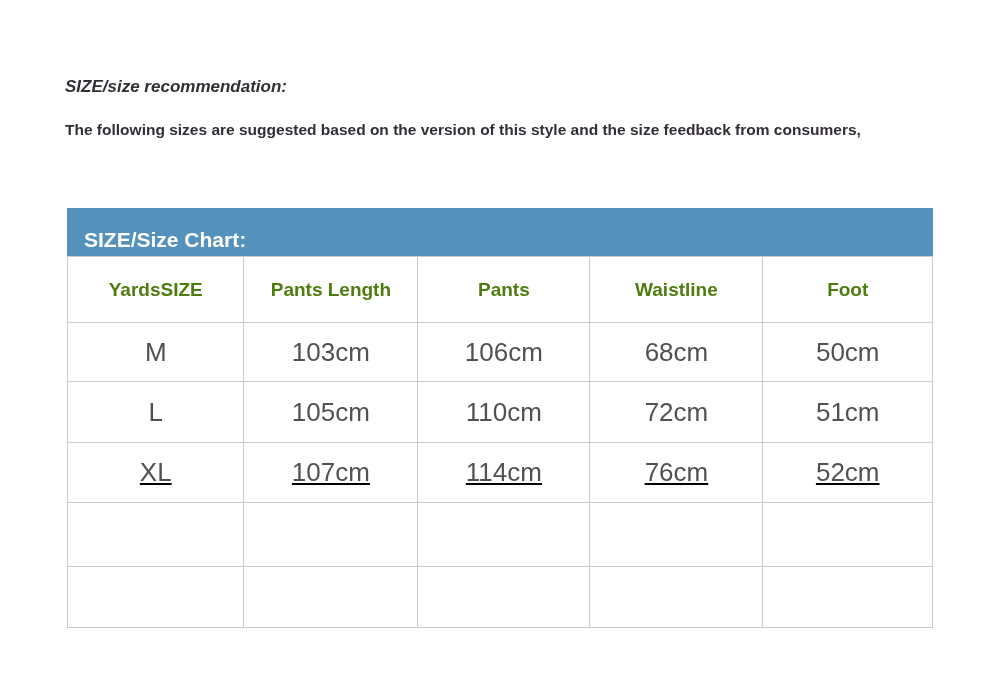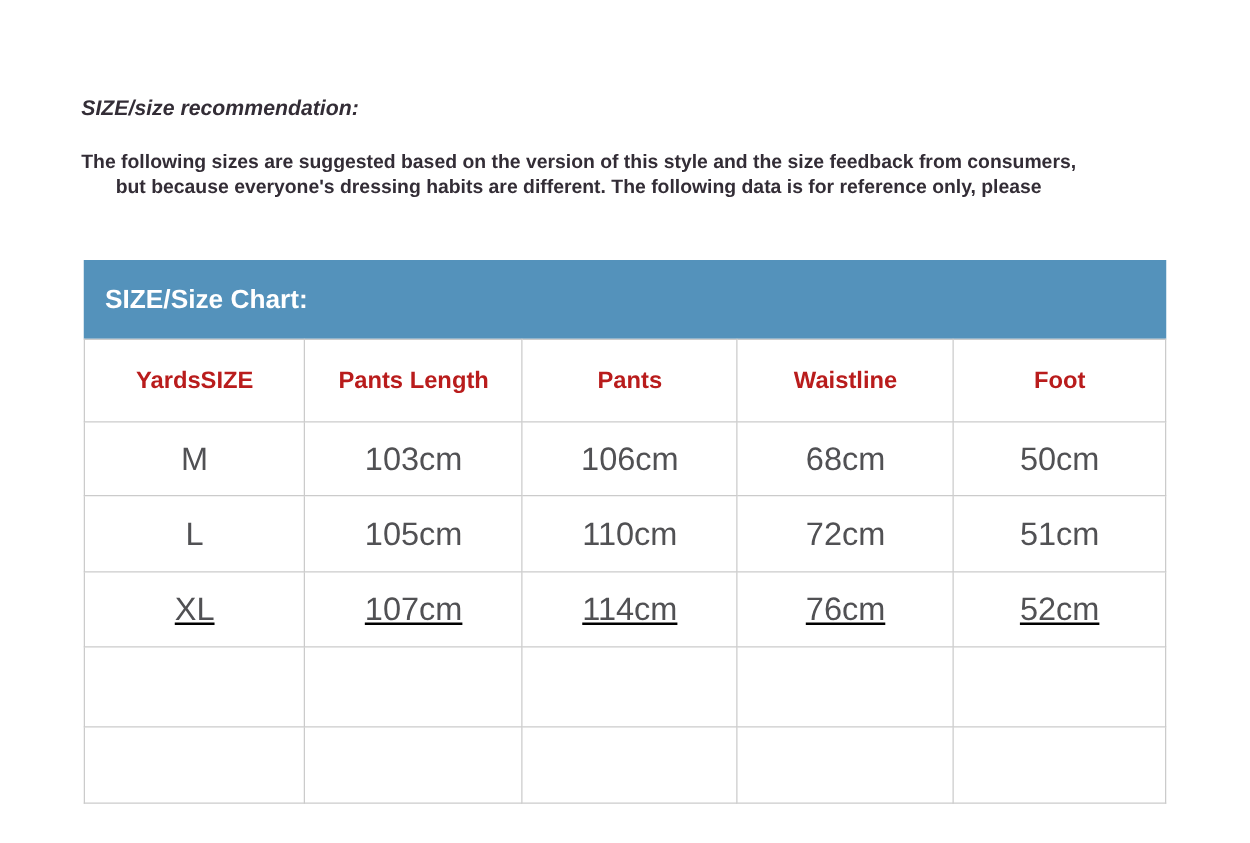--- a/index.html
+++ b/index.html
@@ -92,7 +92,6 @@
 
   <div class="rec-para">
     <div>The following sizes are suggested based on the version of this style and the size feedback from consumers,</div>
-    <div>but because everyone's dressing habits are different. The following data is for reference only, please</div>
   </div>
 
   <div class="size-chart">

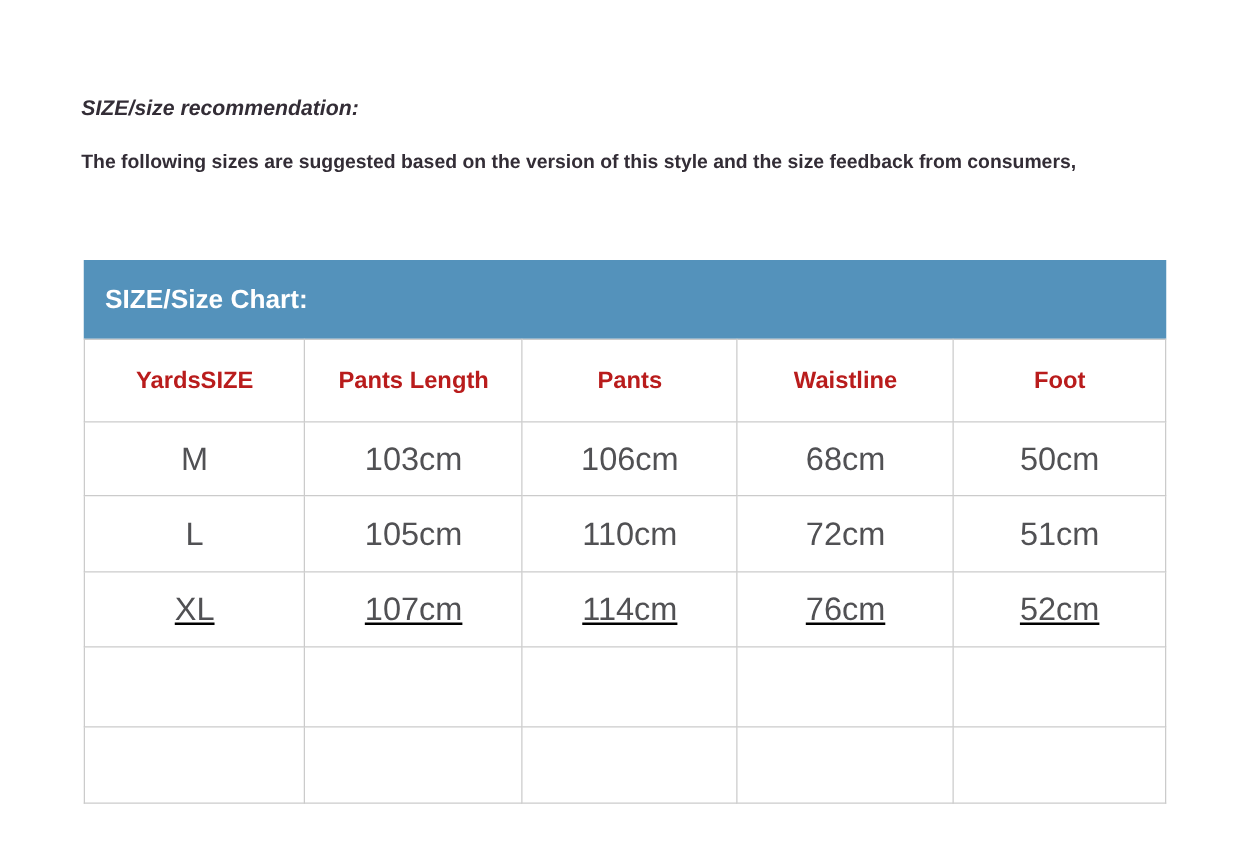--- a/index.html
+++ b/index.html
@@ -43,7 +43,7 @@
     width: 866px;
   }
   .title-bar {
-    height: 63px;
+    height: 48px;
     background: #5492bb;
     color: #ffffff;
     font-size: 21px;

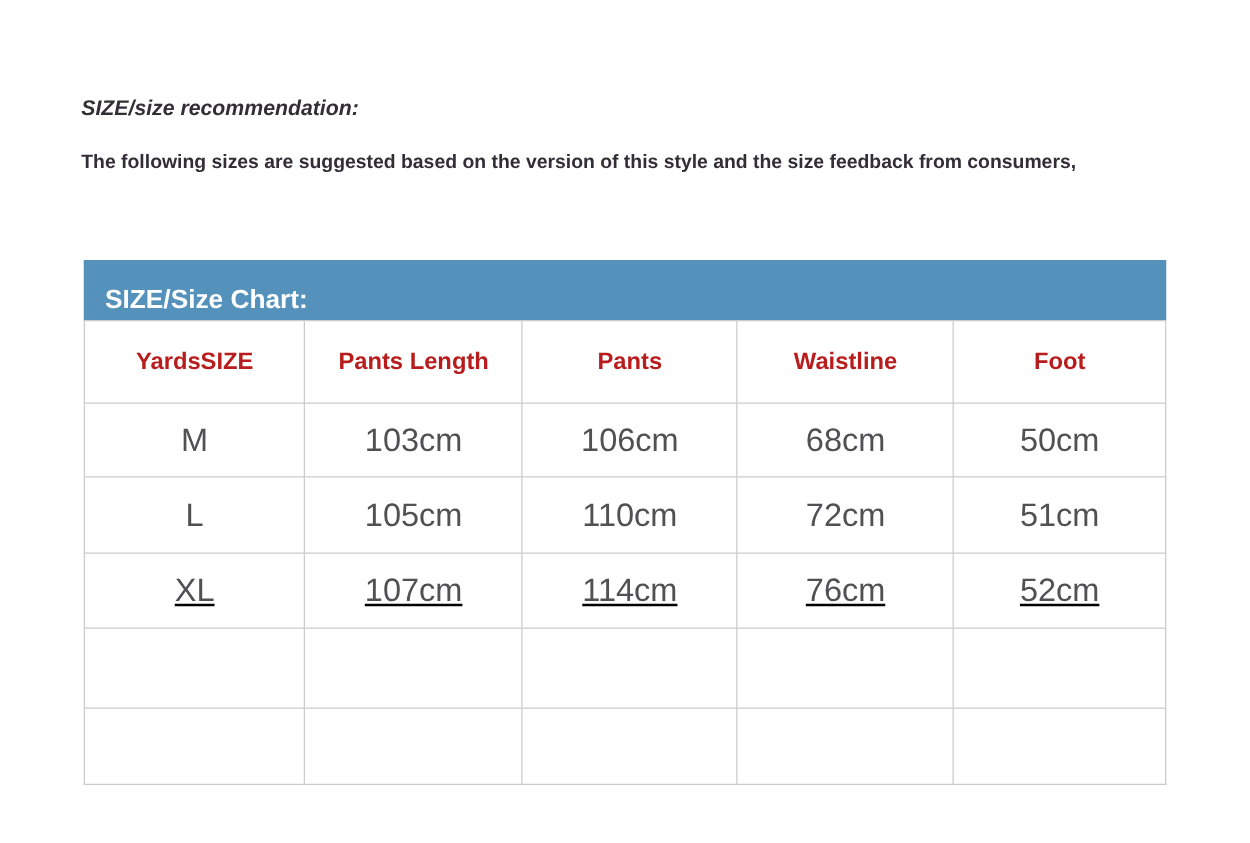--- a/index.html
+++ b/index.html
@@ -69,7 +69,7 @@
   .size-table th {
     font-size: 19px;
     font-weight: bold;
-    color: #b91c1c;
+    color: #4d7c0f;
   }
   .size-table tbody td {
     font-size: 26px;

